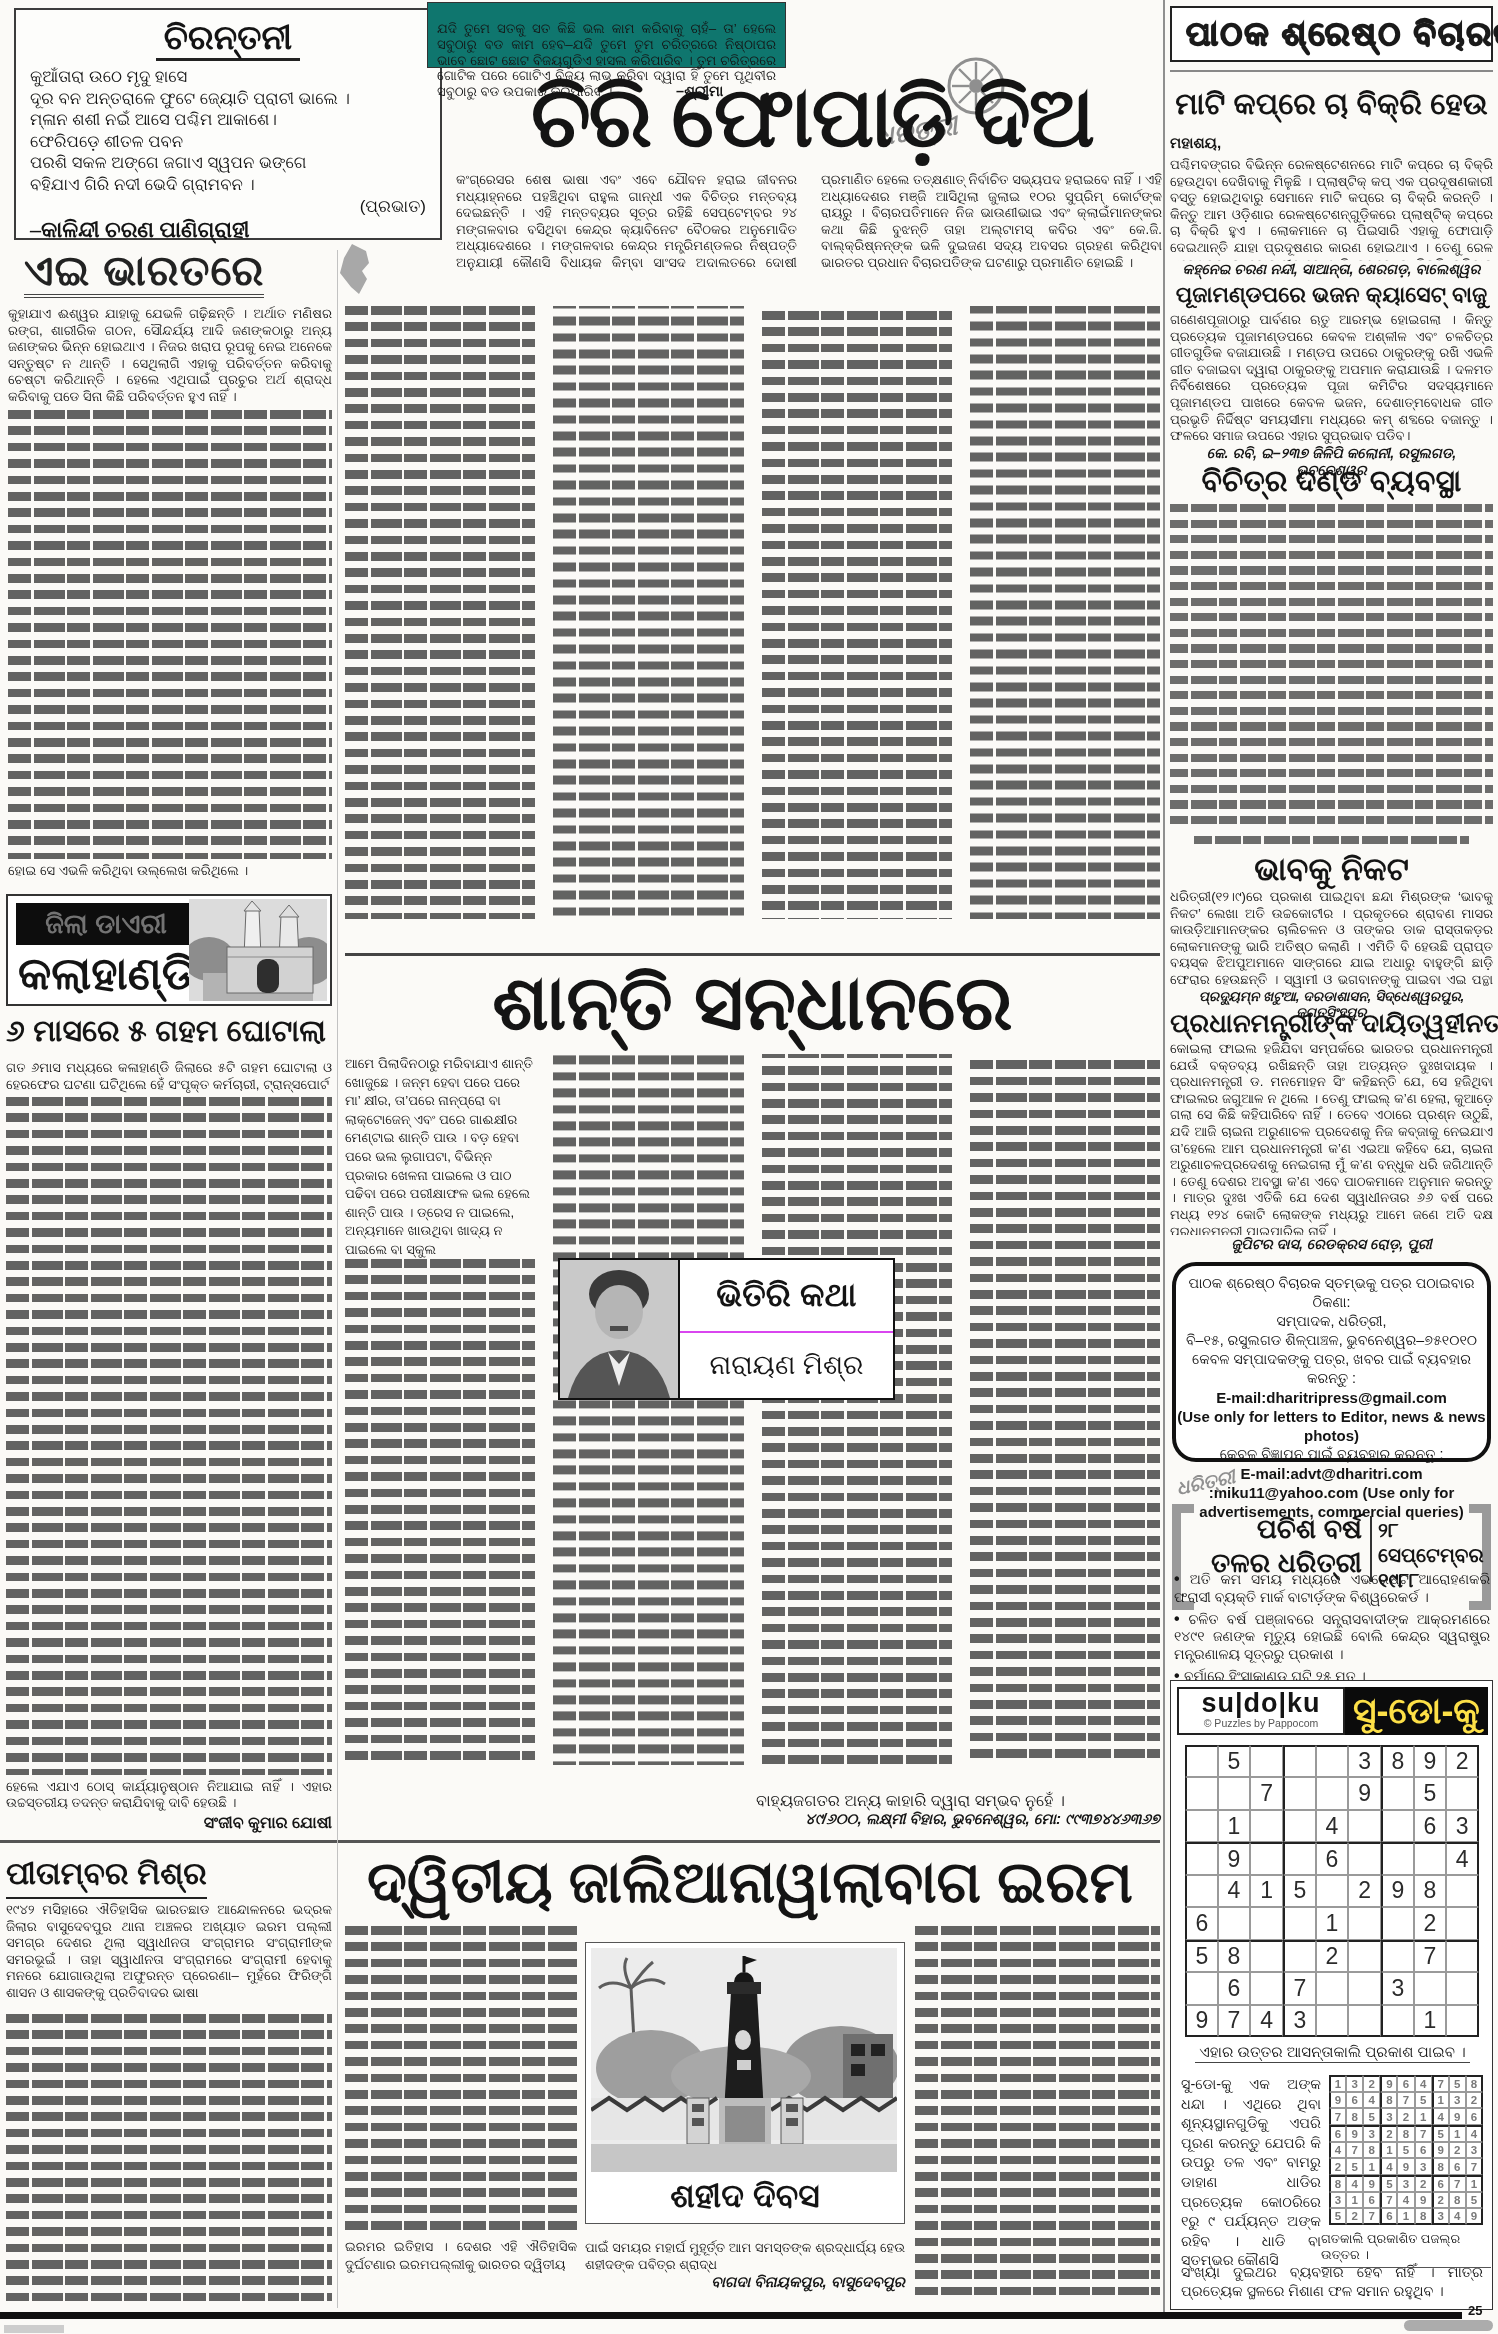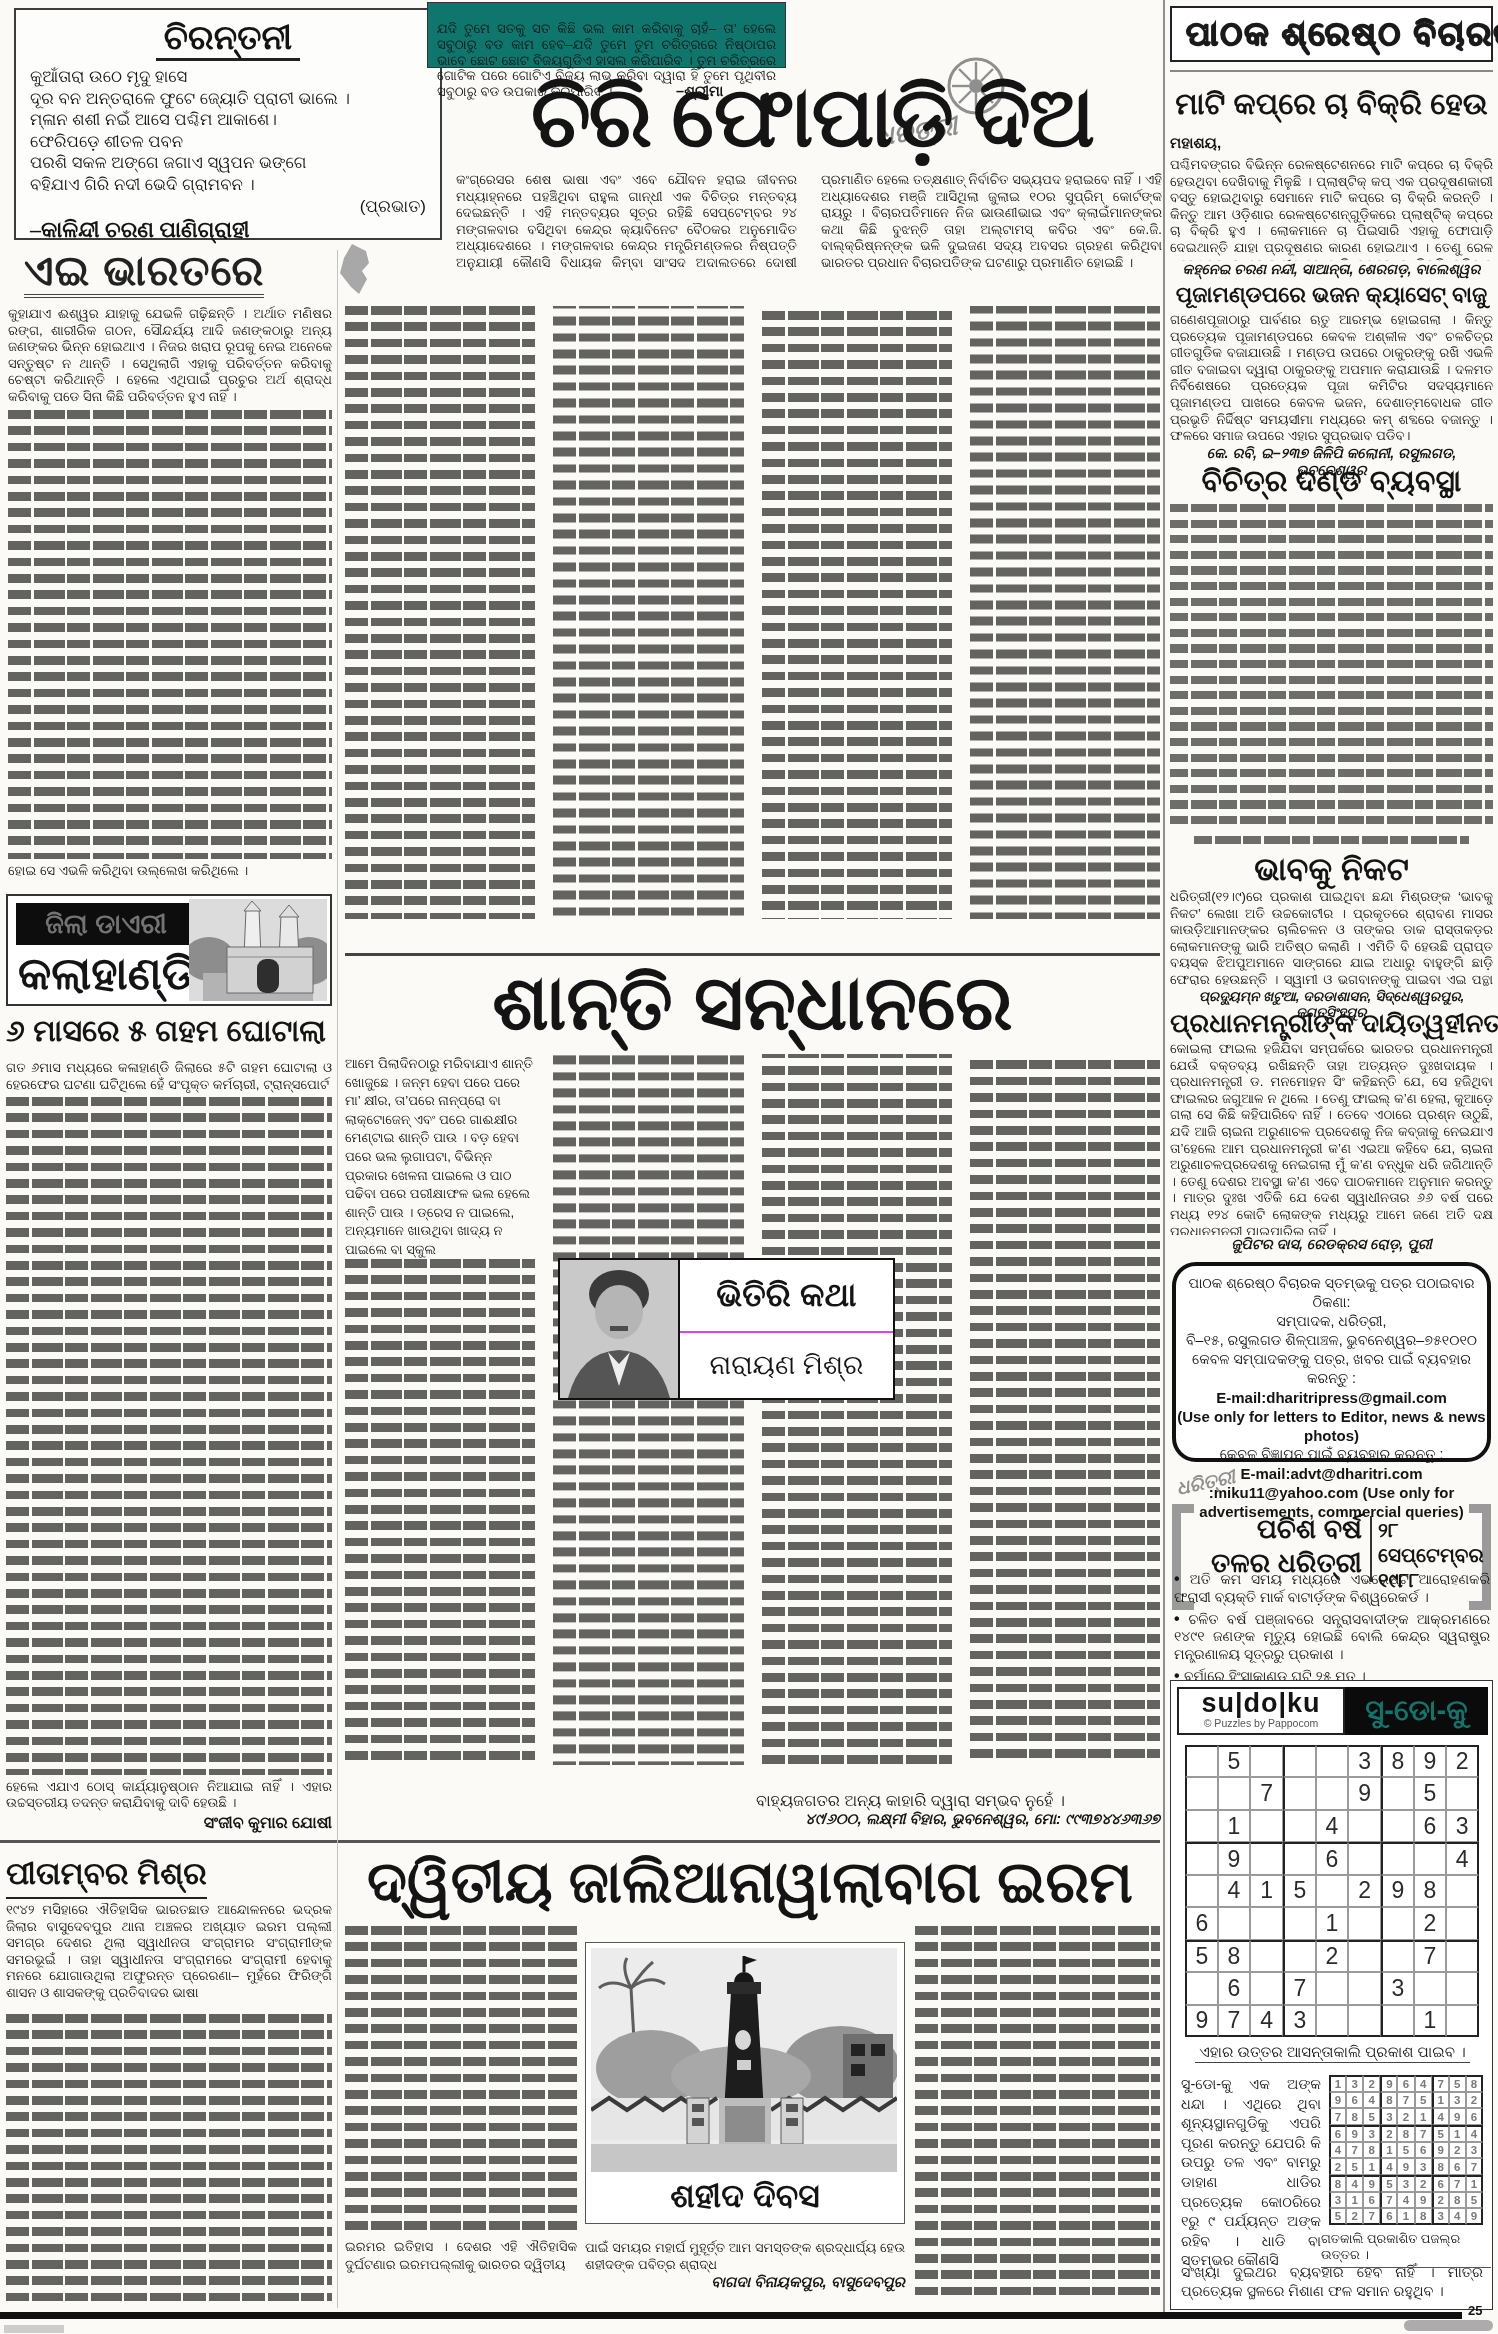--- a/index.html
+++ b/index.html
@@ -107,7 +107,7 @@
   .sud-logo-box{width:168px;border:2px solid #222;box-sizing:border-box;text-align:center;background:#fff;}
   .sud-logo{font-size:27px;font-weight:bold;letter-spacing:1px;line-height:28px;}
   .sud-copy{font-size:10.5px;color:#555;}
-  .sud-title{flex:1;background:#0b0b0b;color:#0f766e;font-size:29px;font-weight:bold;display:flex;align-items:center;justify-content:center;}
+  .sud-title{flex:1;background:#0b0b0b;color:#fde047;font-size:36px;font-weight:bold;display:flex;align-items:center;justify-content:center;}
   .sgrid{display:grid;position:absolute;background:#fff;}
   .sgrid .cell{border:1px solid #9a9a9a;display:flex;align-items:center;justify-content:center;box-sizing:border-box;}
   .sgrid .bl{border-left:2.5px solid #222;} .sgrid .bt{border-top:2.5px solid #222;}

